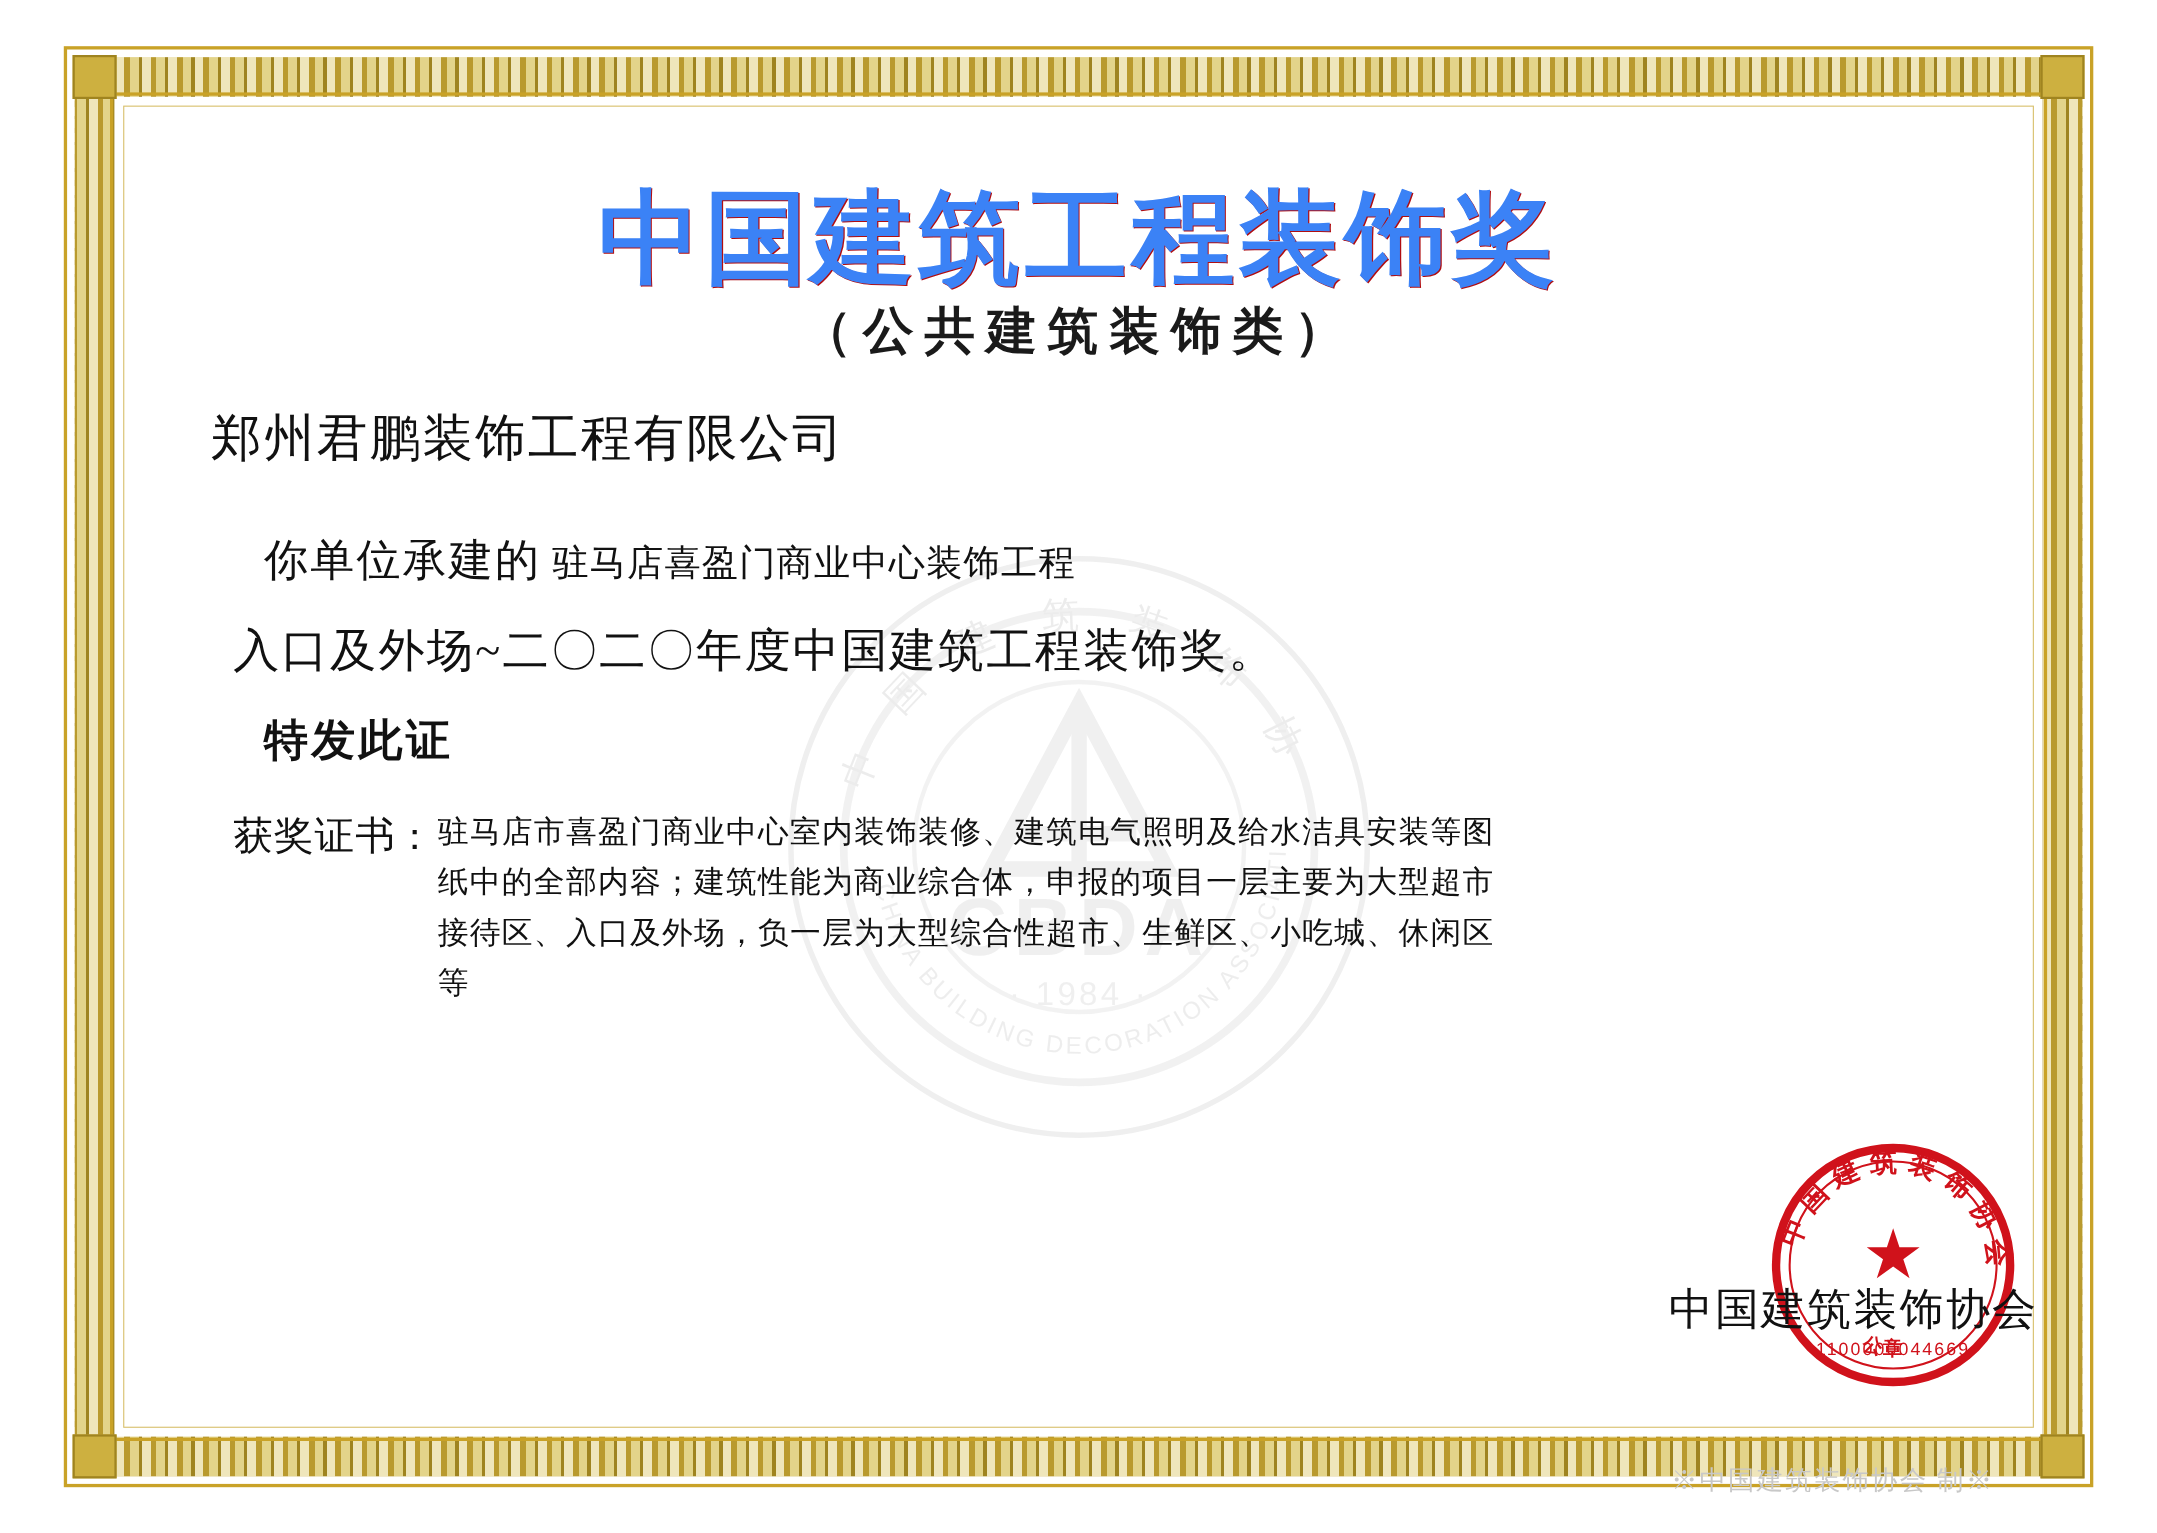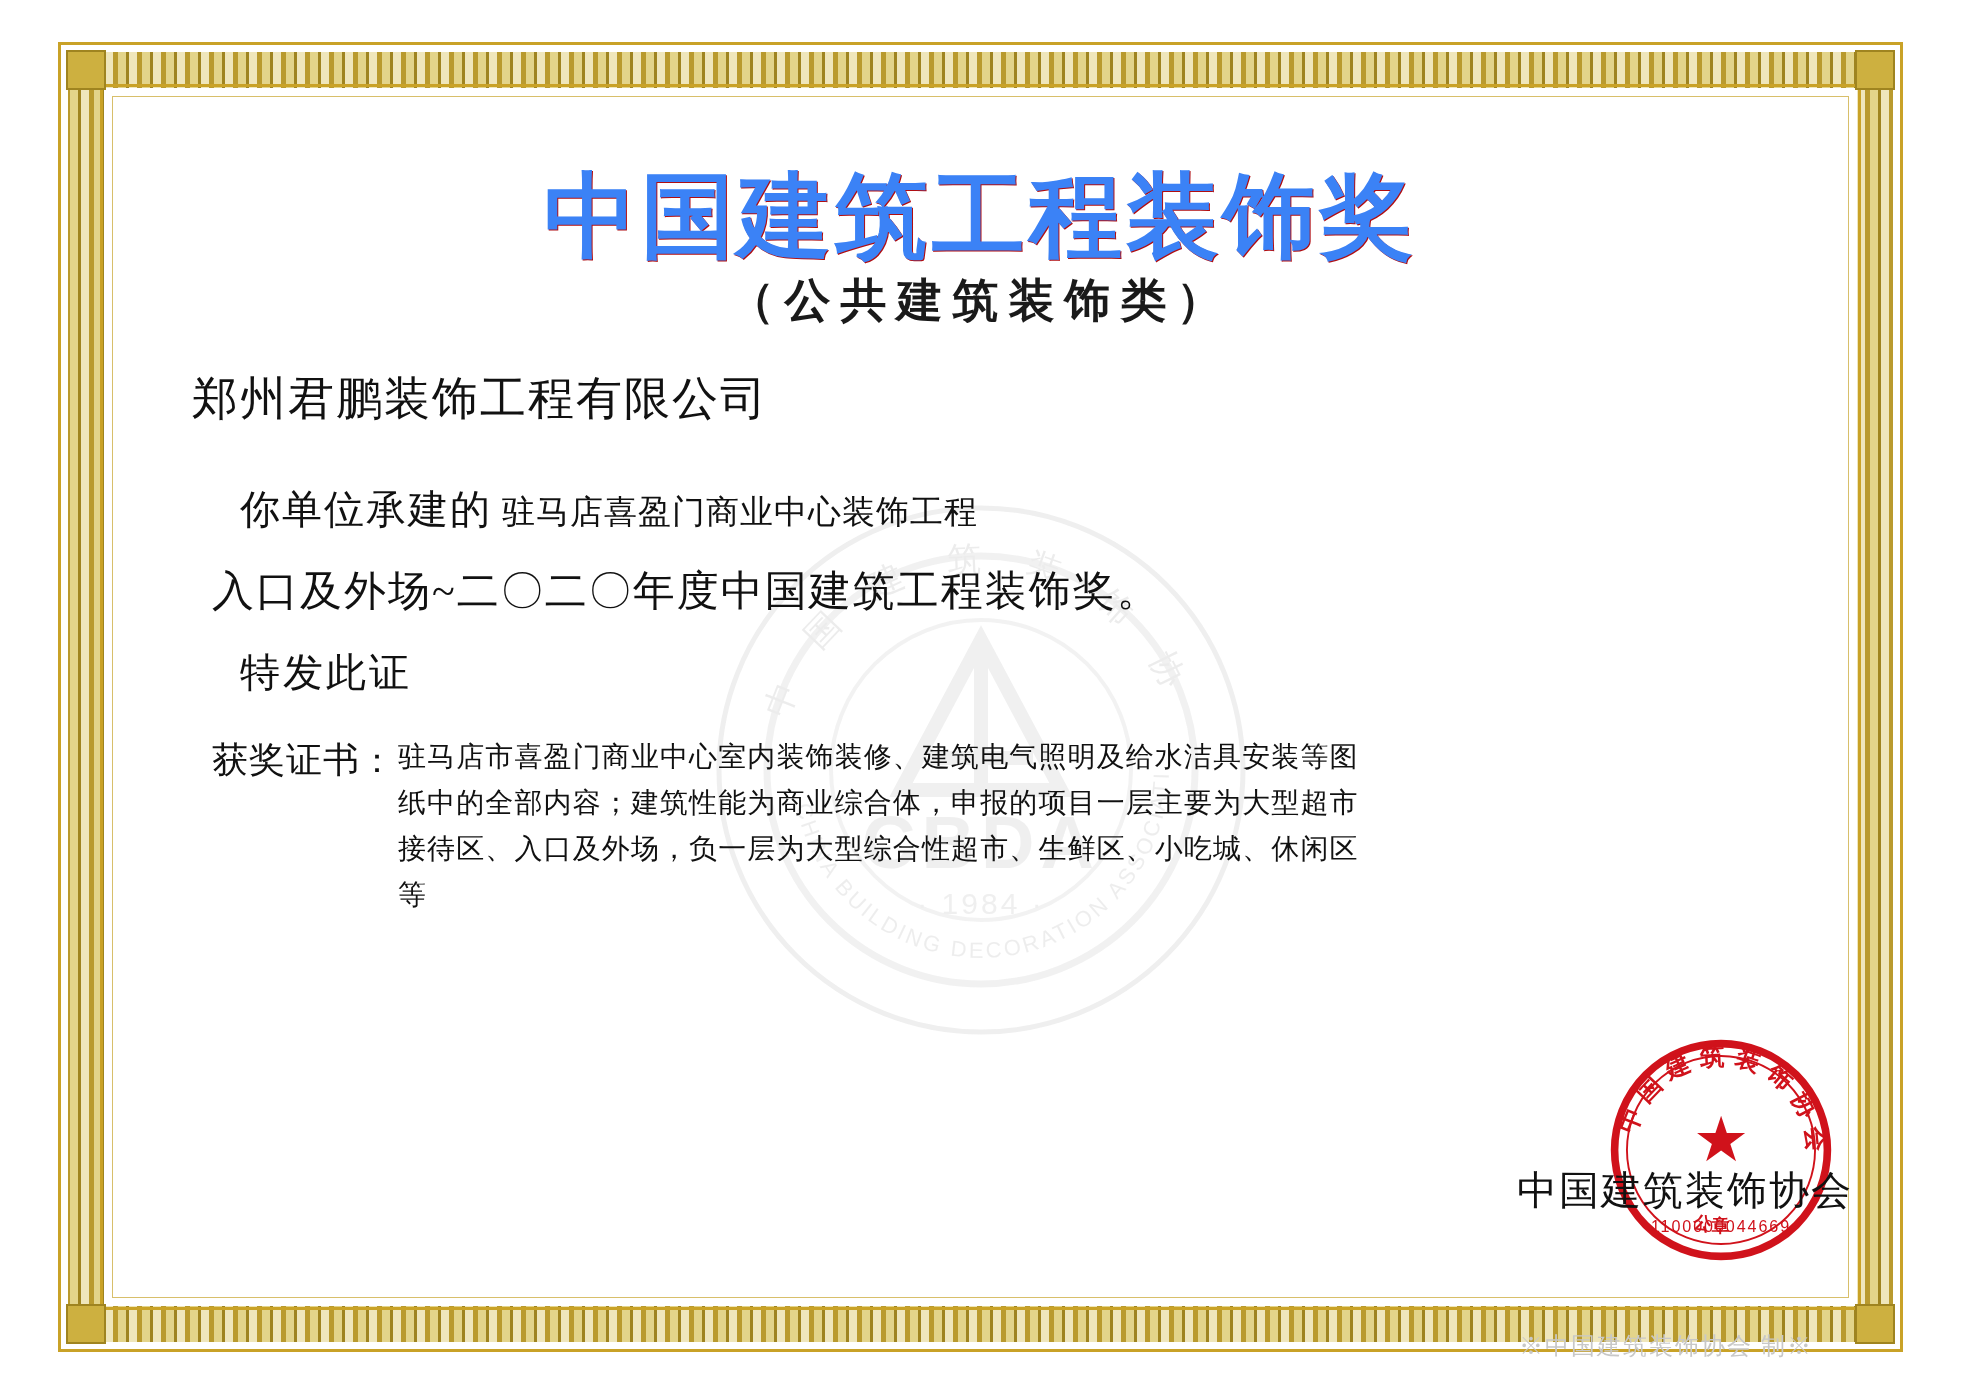--- a/index.html
+++ b/index.html
@@ -205,6 +205,7 @@
     padding-left: 28px;
     font-size: 40px;
     letter-spacing: 3px;
+    font-weight: bold;
   }
 
   .scope {

